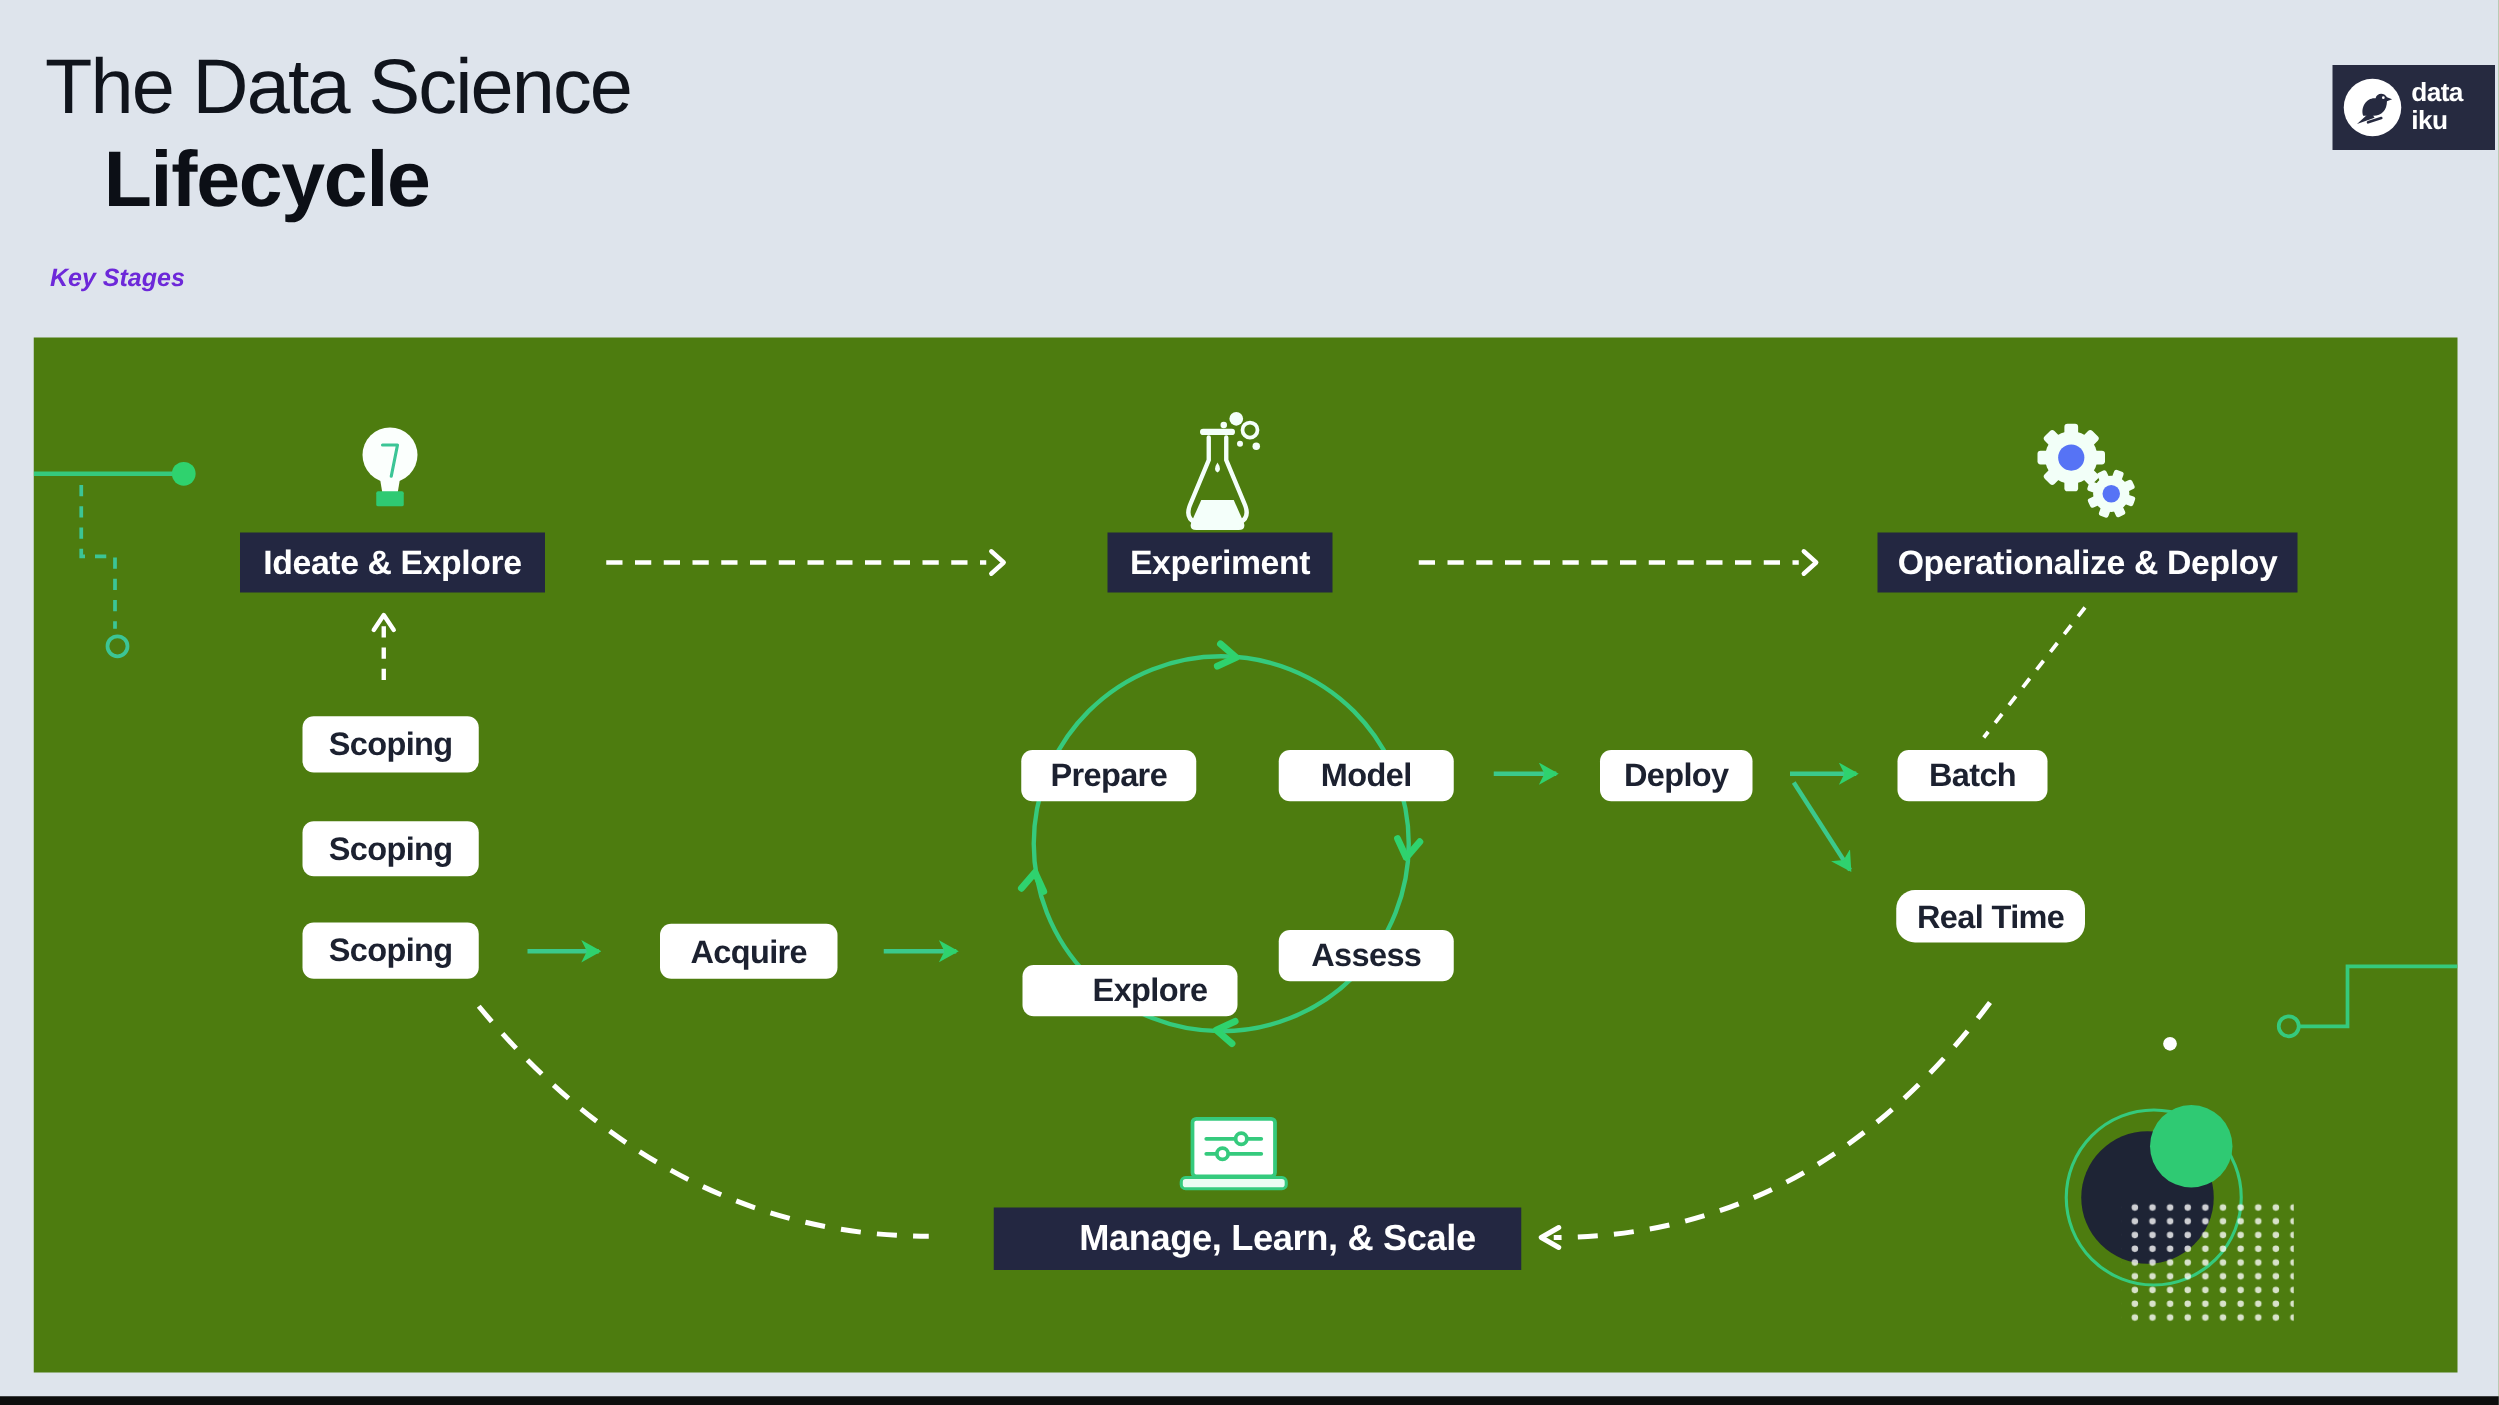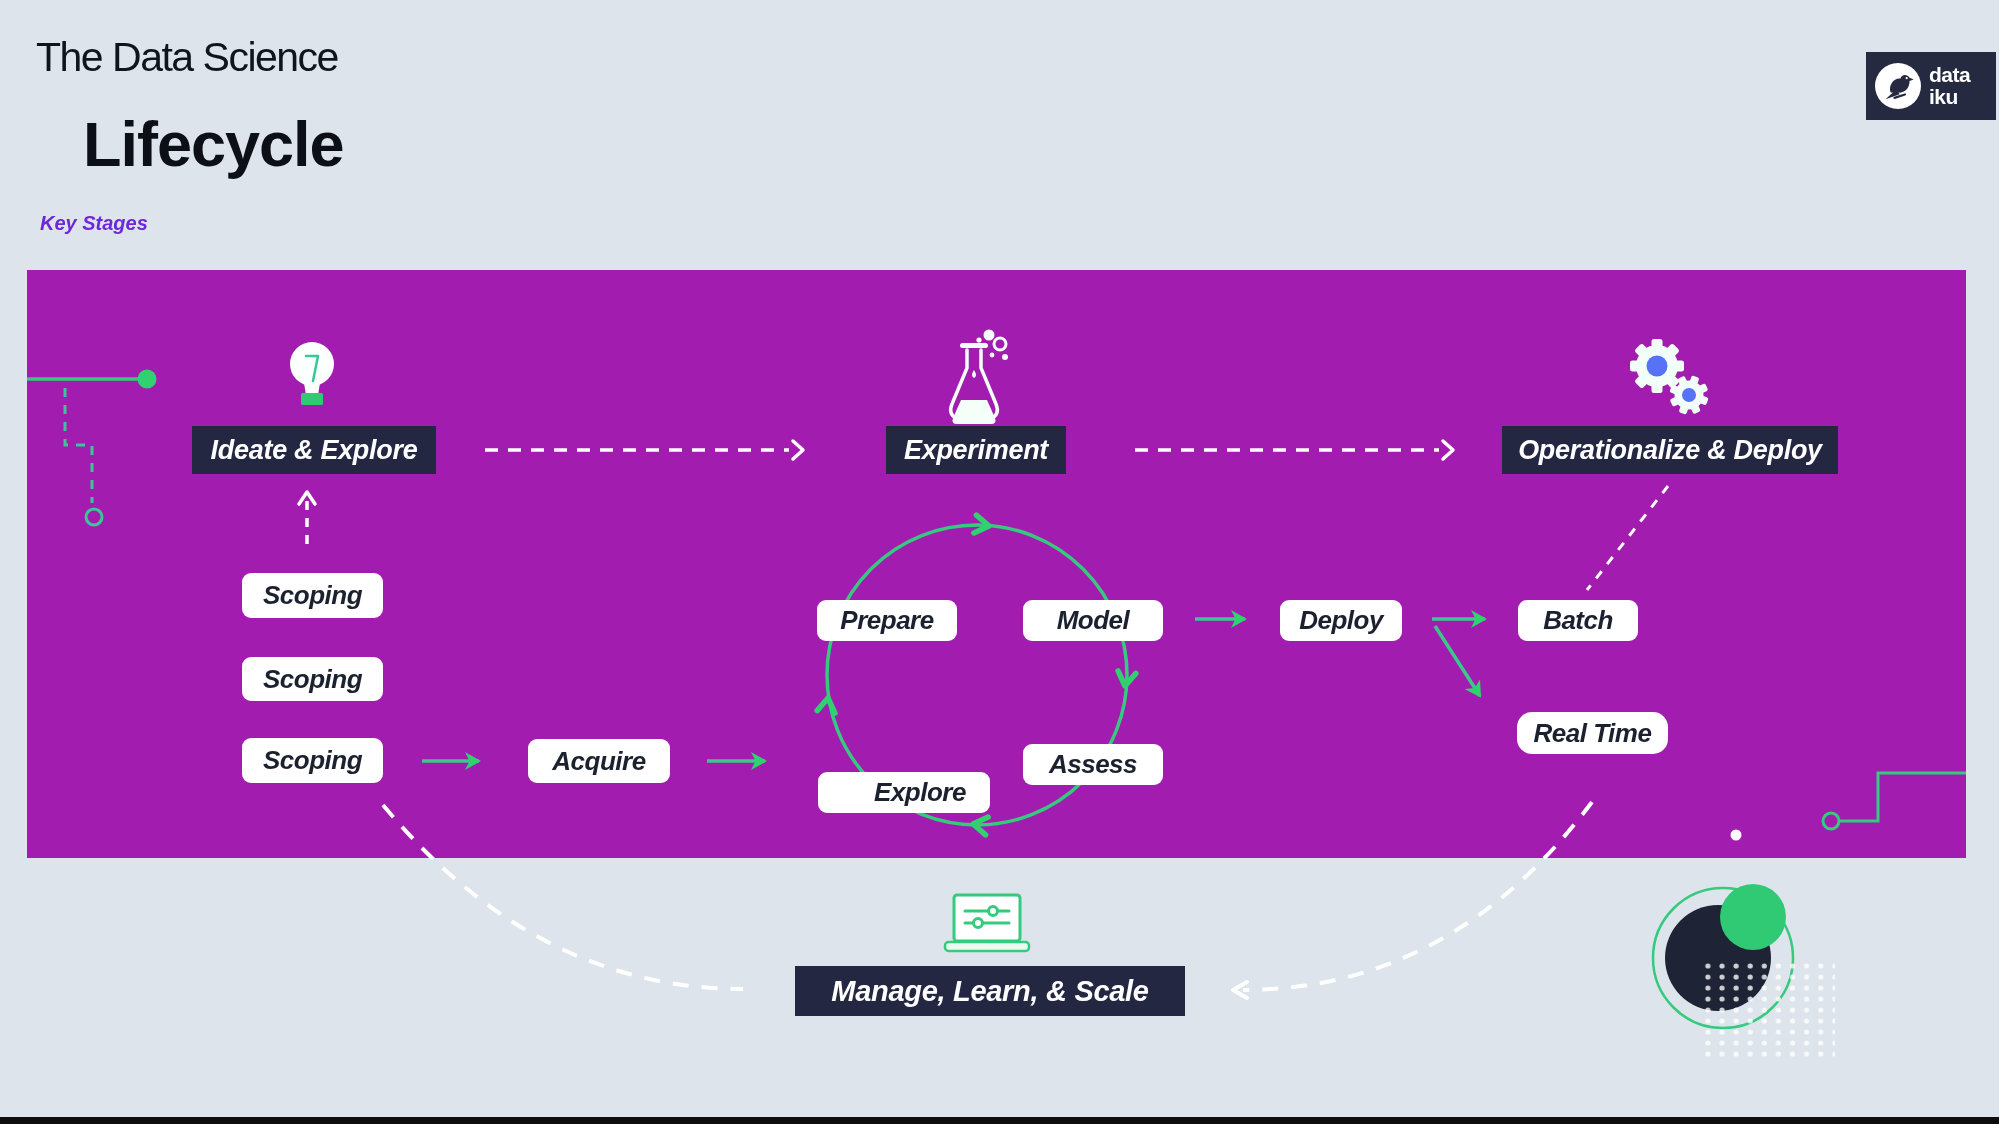--- a/index.html
+++ b/index.html
@@ -9,7 +9,7 @@
     font-family:"Liberation Sans", sans-serif;
   }
   
-  .title1{position:absolute;left:36px;top:34px;font-size:41px;font-weight:500;
+  .title1{position:absolute;left:36px;top:34px;font-size:62px;font-weight:500;
     color:#10141c;letter-spacing:-1.5px;text-align:center;}
   .title2{position:absolute;left:38px;top:108px;font-size:63px;font-weight:700;
     color:#0c0f16;letter-spacing:-1px;margin-left:45px;}

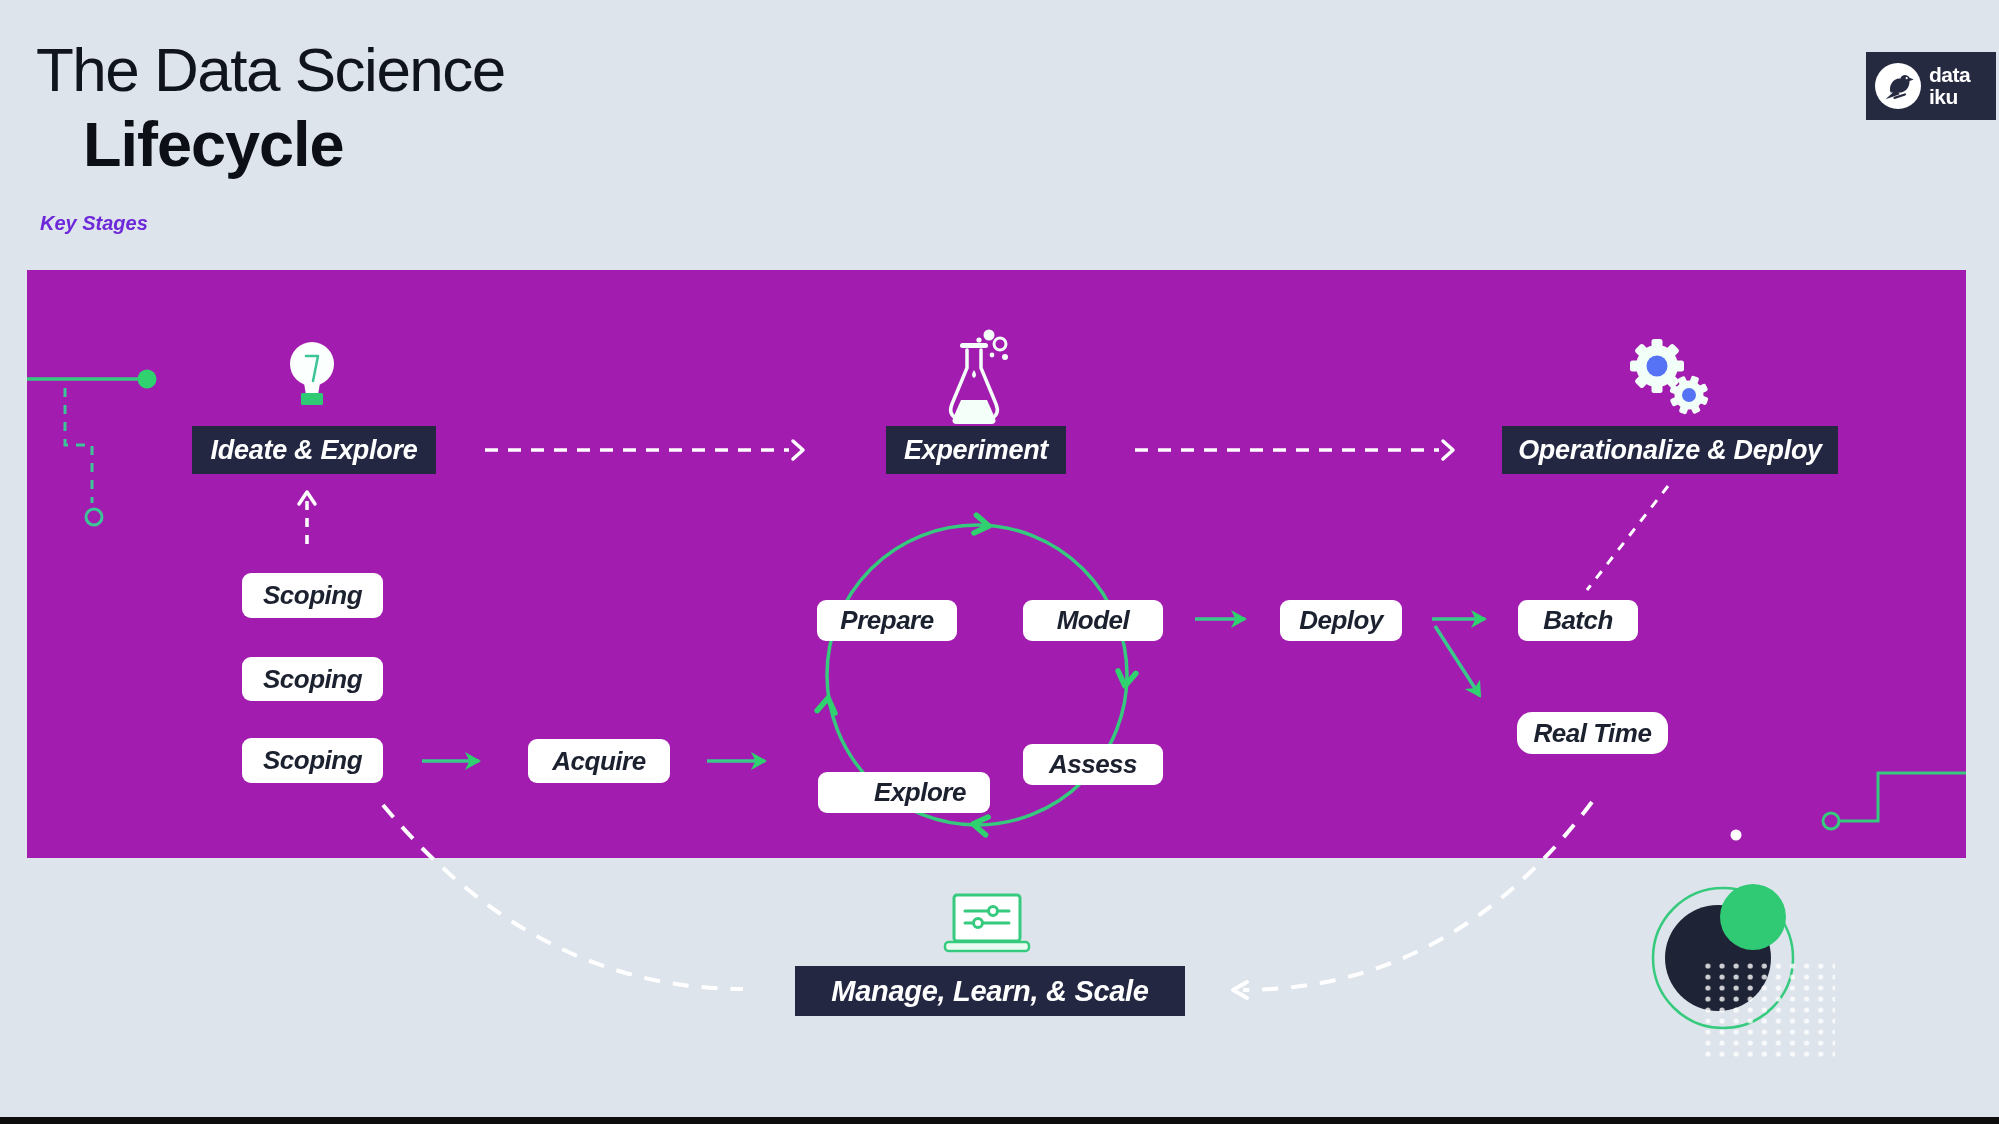--- a/index.html
+++ b/index.html
@@ -23,7 +23,7 @@
   .logo-text{color:#ffffff;font-weight:700;font-size:21px;line-height:22px;margin-left:8px;
     letter-spacing:-0.5px;}
   
-  .panel{position:absolute;left:27px;top:270px;width:1939px;height:588px;background:#a21caf;font-style:italic;}
+  .panel{position:absolute;left:27px;top:270px;width:1939px;height:828px;background:#4d7c0f;}
   .panel svg.connectors{position:absolute;left:0;top:0;}
   .stage{position:absolute;background:#232741;color:#ffffff;font-weight:700;font-size:27px;
     display:flex;align-items:center;justify-content:center;letter-spacing:-0.3px;white-space:nowrap;}

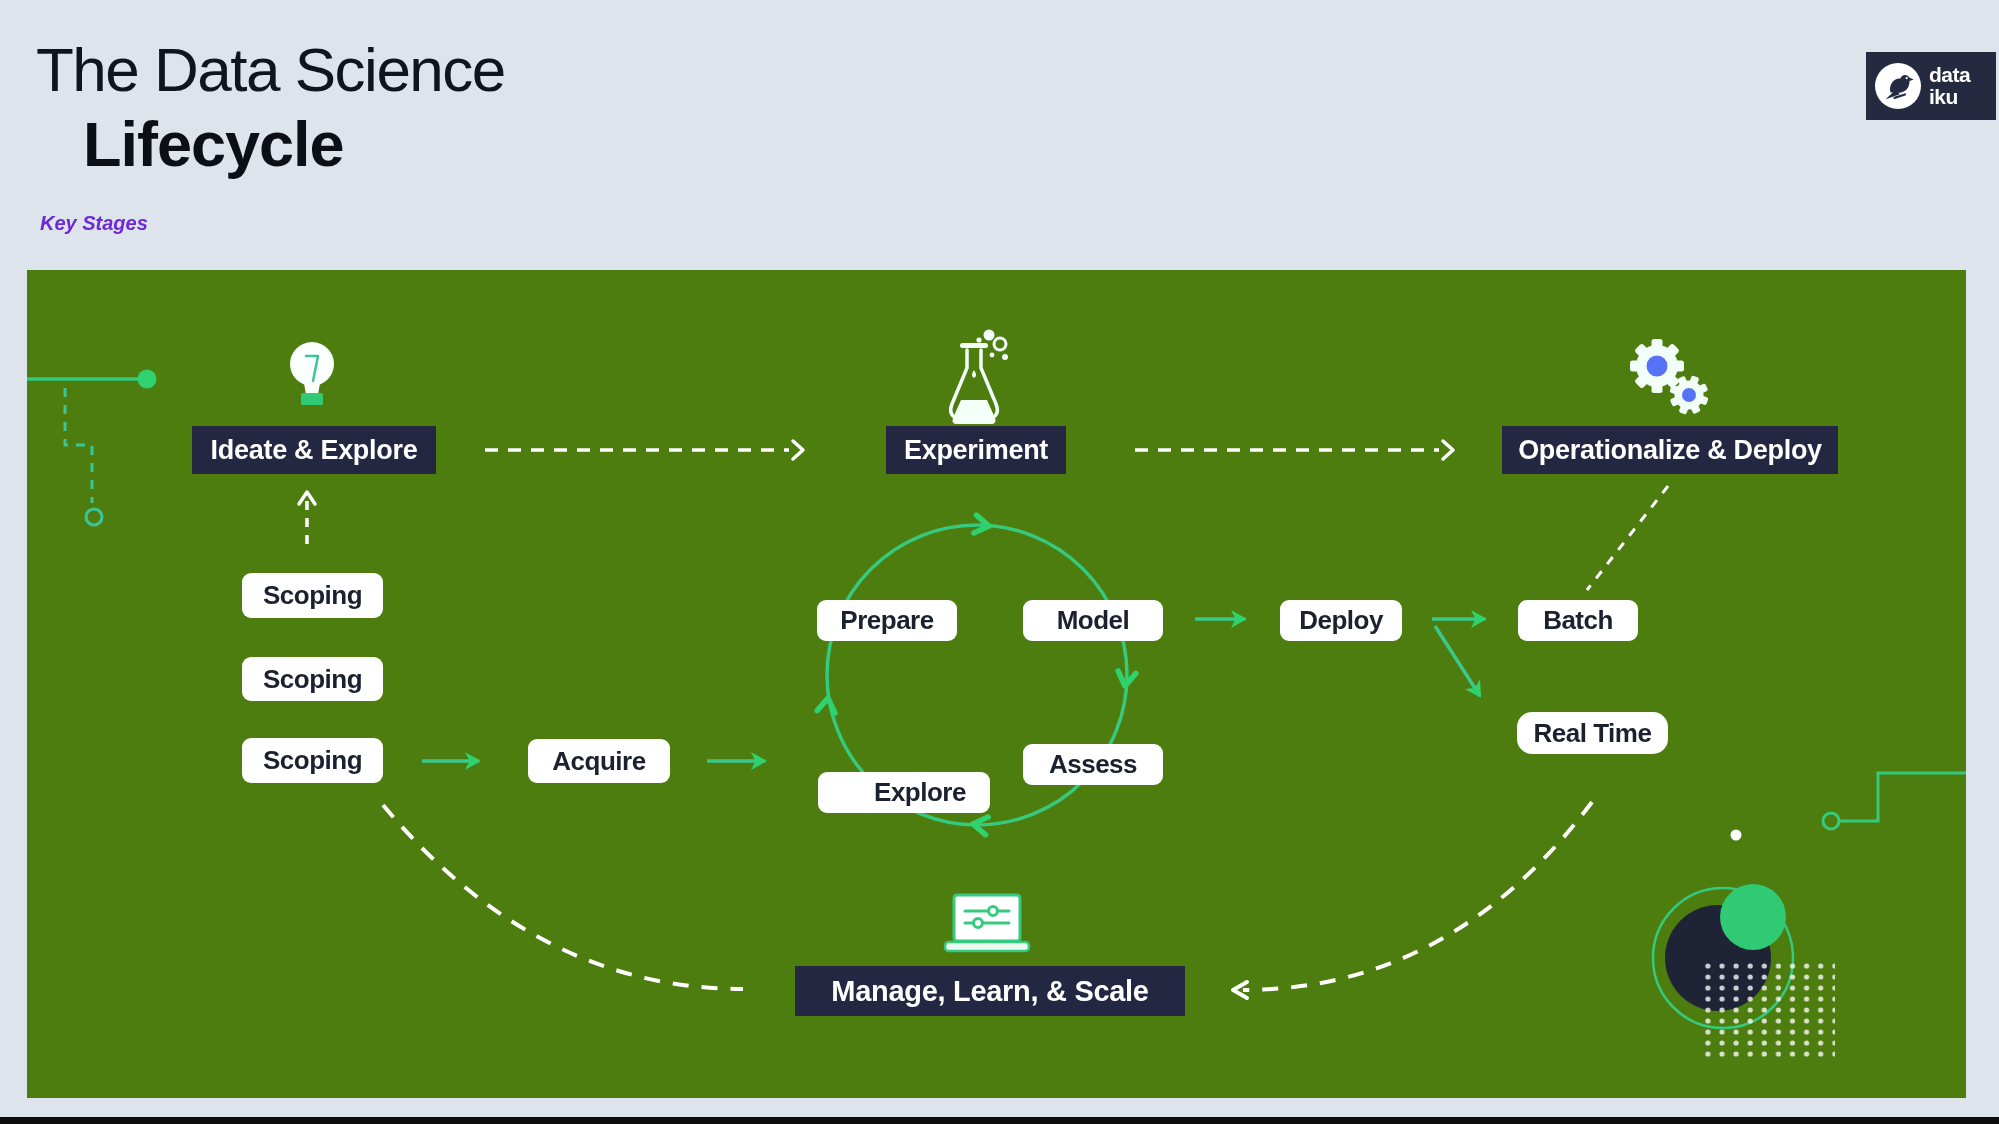--- a/index.html
+++ b/index.html
@@ -233,7 +233,7 @@
   <div class="stage" style="left:165px;top:156px;width:244px;height:48px;">Ideate &amp; Explore</div>
   <div class="stage" style="left:859px;top:156px;width:180px;height:48px;">Experiment</div>
   <div class="stage" style="left:1475px;top:156px;width:336px;height:48px;">Operationalize &amp; Deploy</div>
-  <div class="stage" style="left:768px;top:696px;width:390px;height:50px;font-size:29px;">Manage, Learn, &amp; Scale</div>
+  <div class="stage" style="left:768px;top:696px;width:390px;height:50px;font-size:29px;padding-left:32px;">Manage, Learn, &amp; Scale</div>
 
   <div class="node" style="left:215px;top:303px;width:141px;height:45px;">Scoping</div>
   <div class="node" style="left:215px;top:387px;width:141px;height:44px;">Scoping</div>

